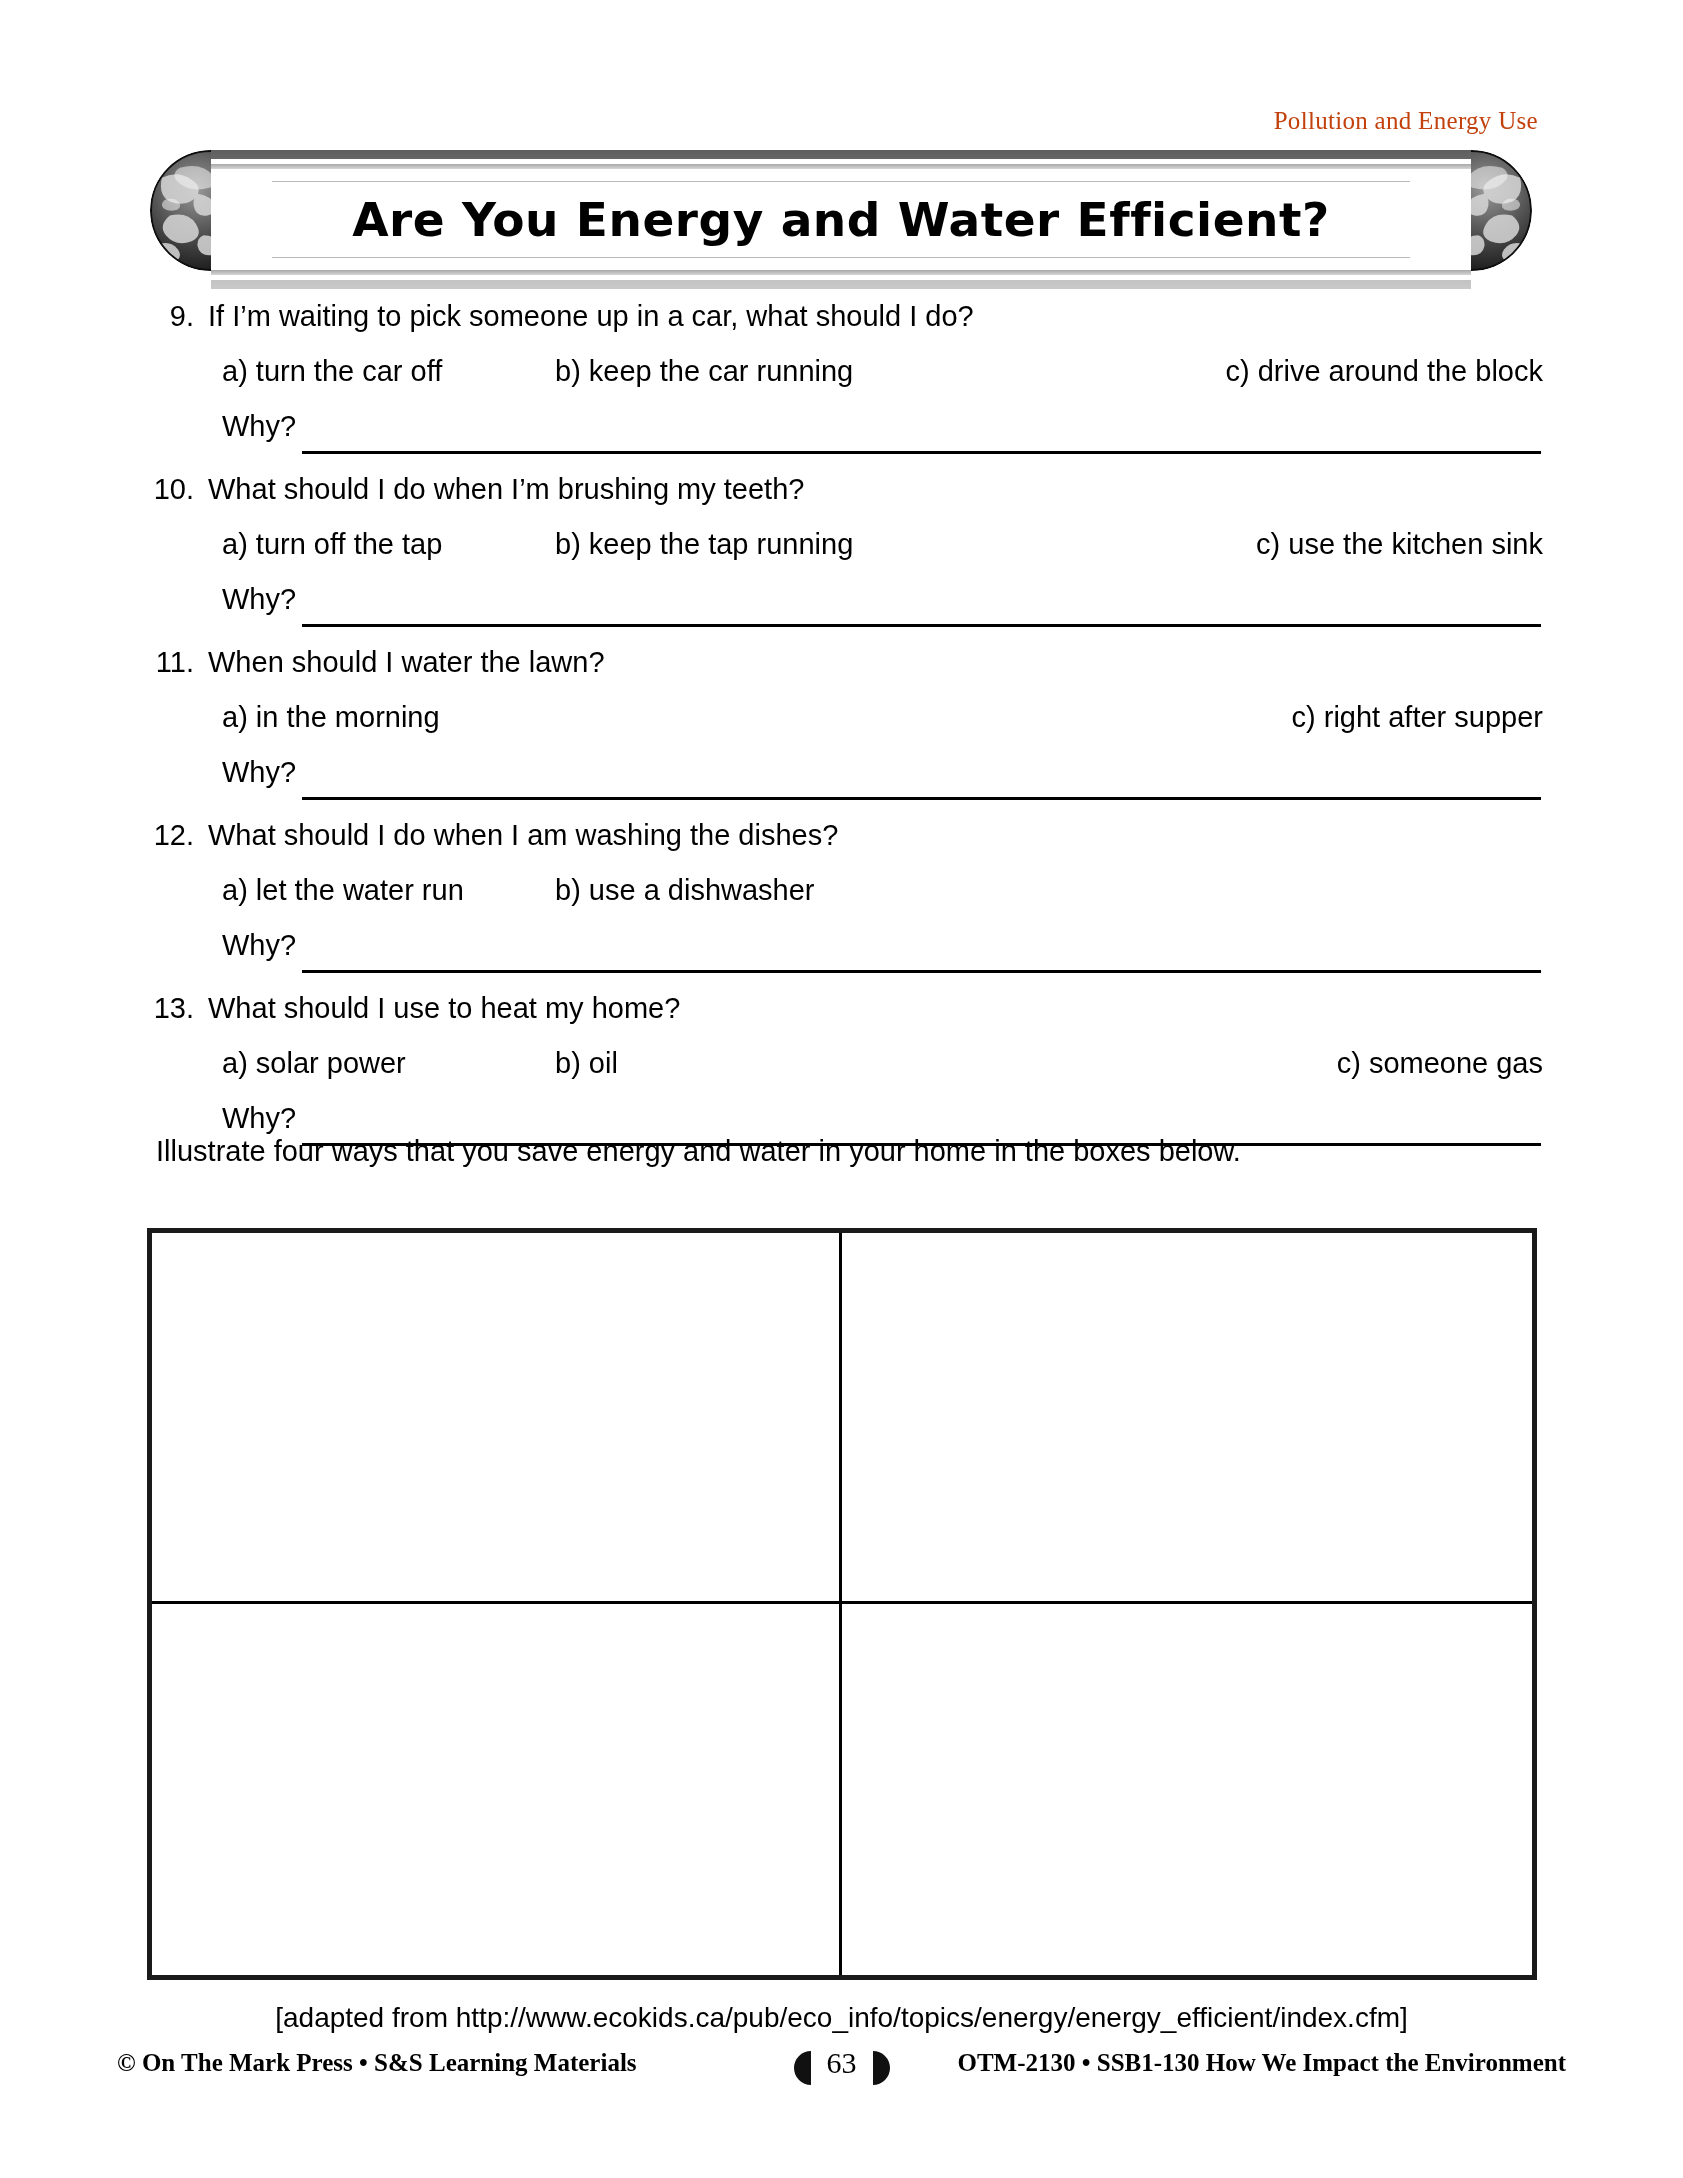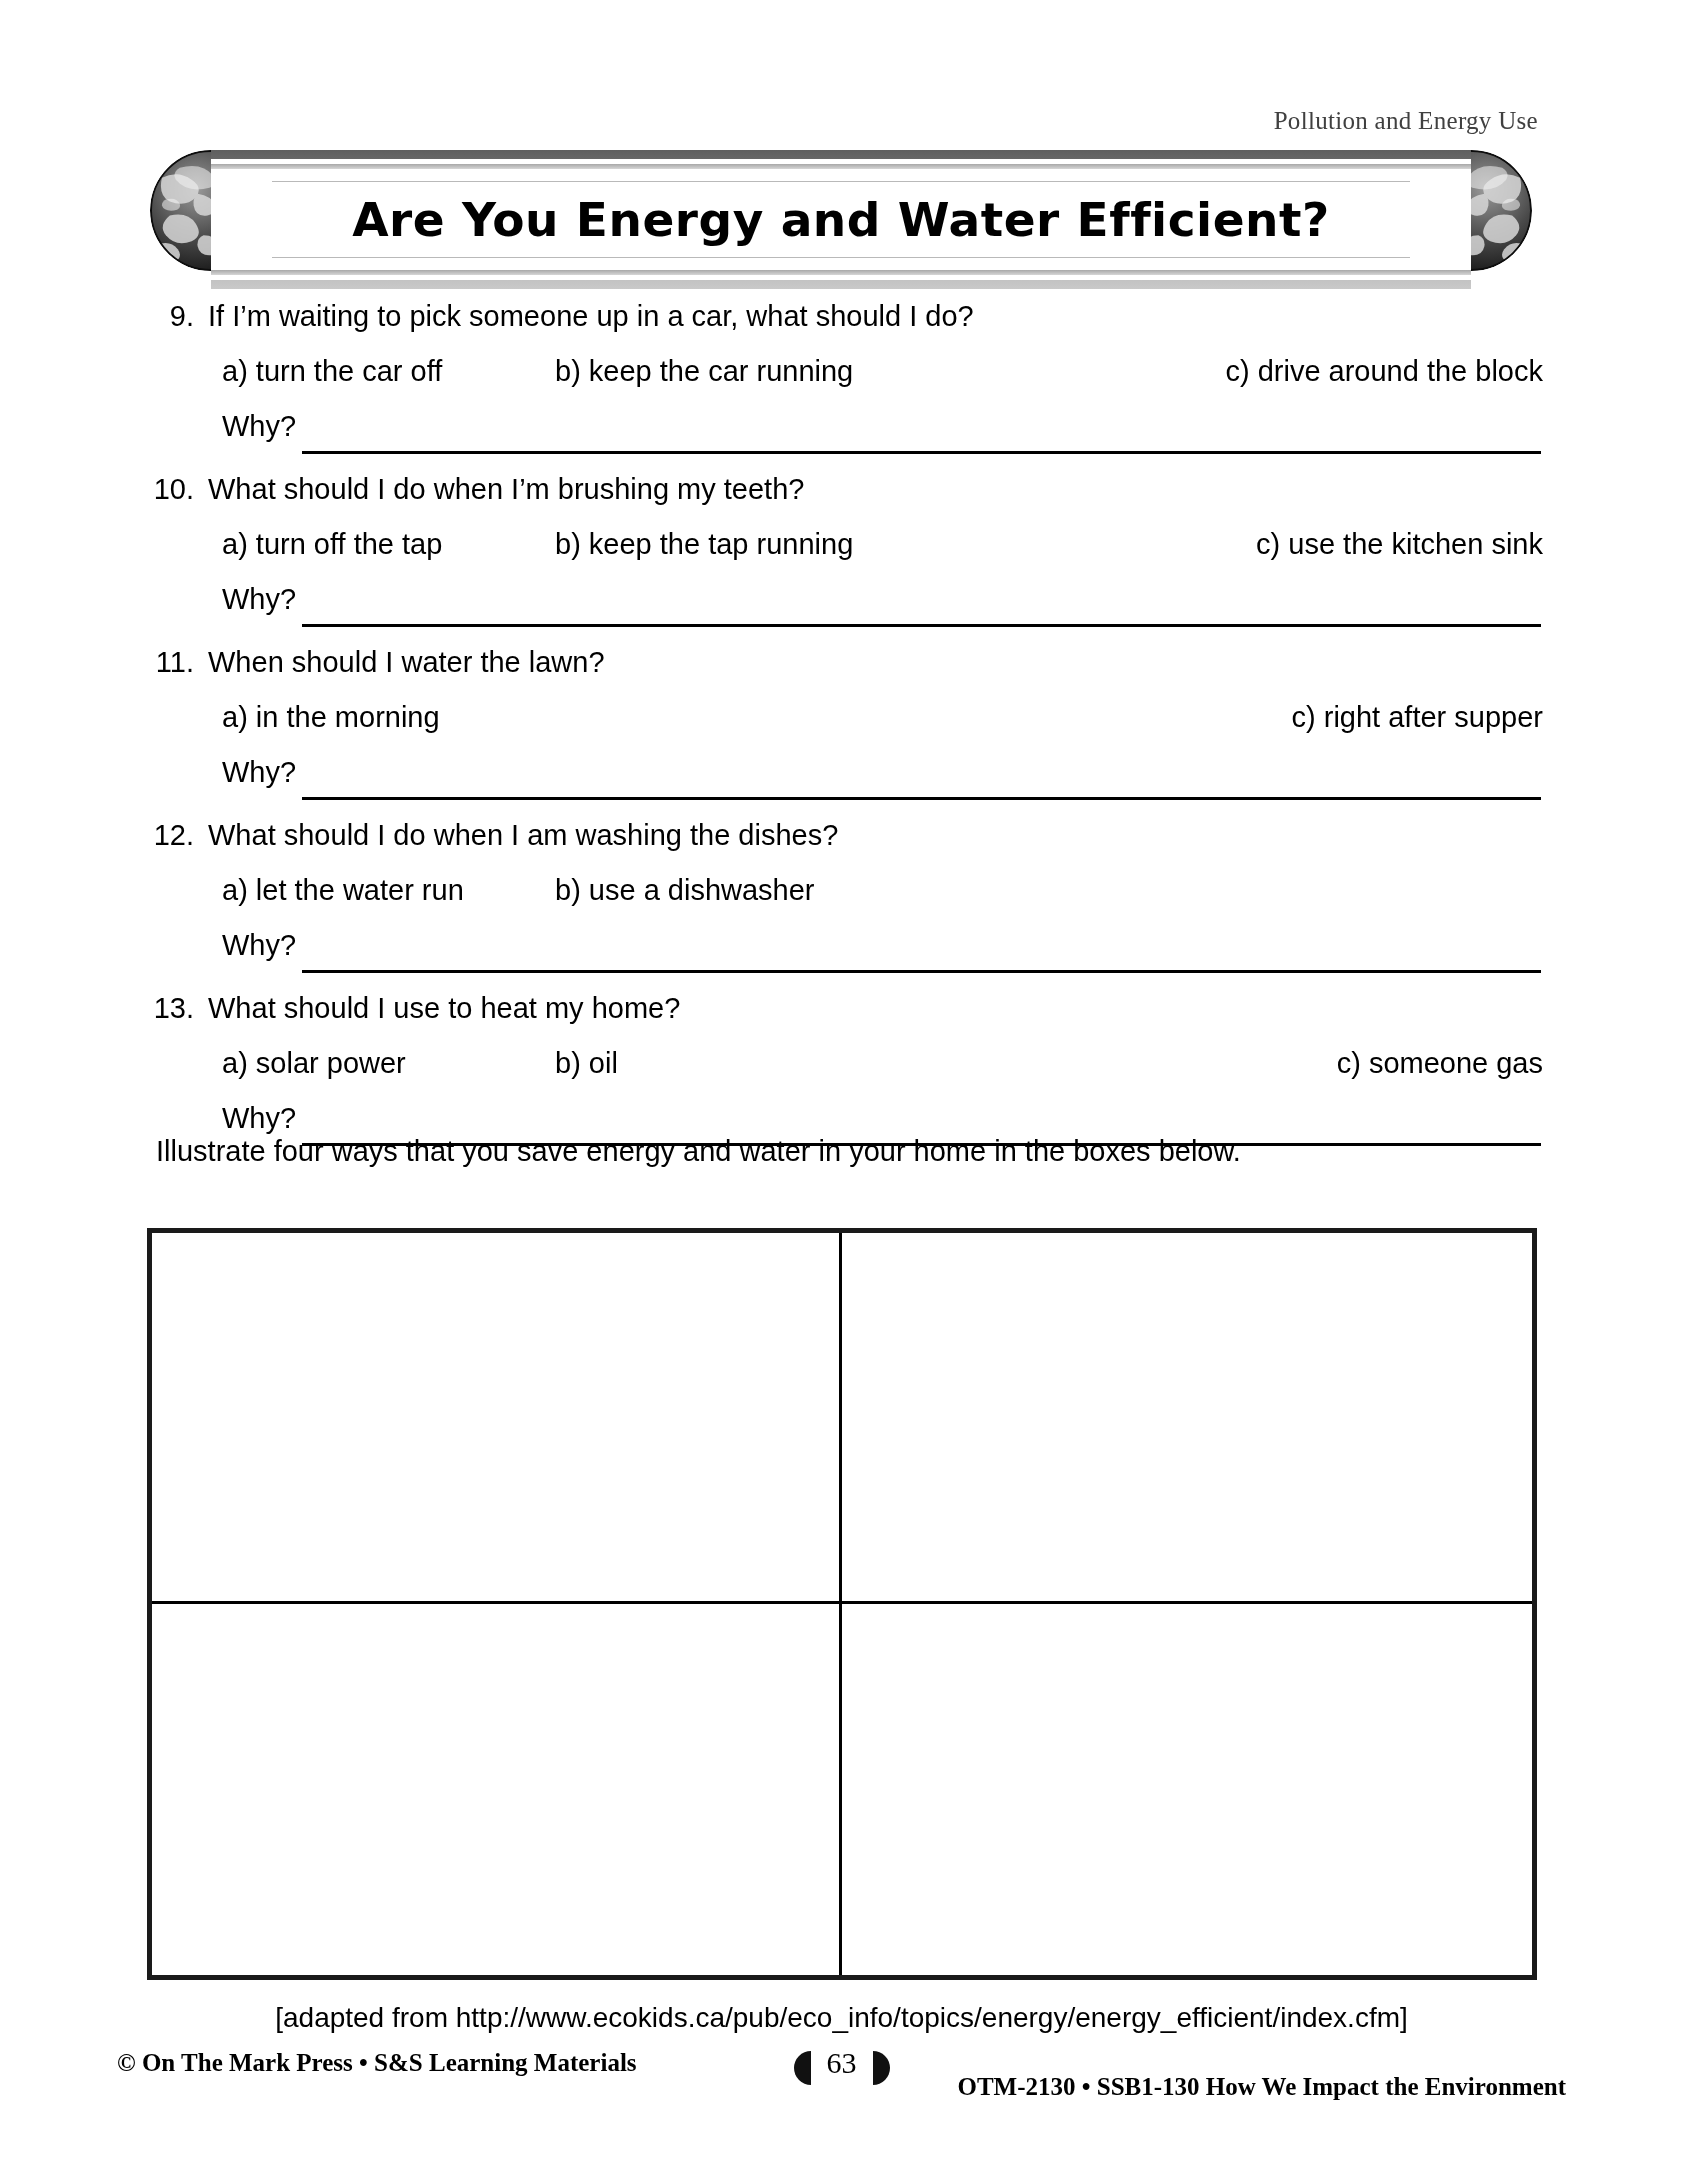--- a/index.html
+++ b/index.html
@@ -24,7 +24,7 @@
     font-family: "Liberation Serif", serif;
     font-size: 25px;
     letter-spacing: 0.3px;
-    color: #404040;
+    color: #c2410c;
     white-space: nowrap;
   }
 

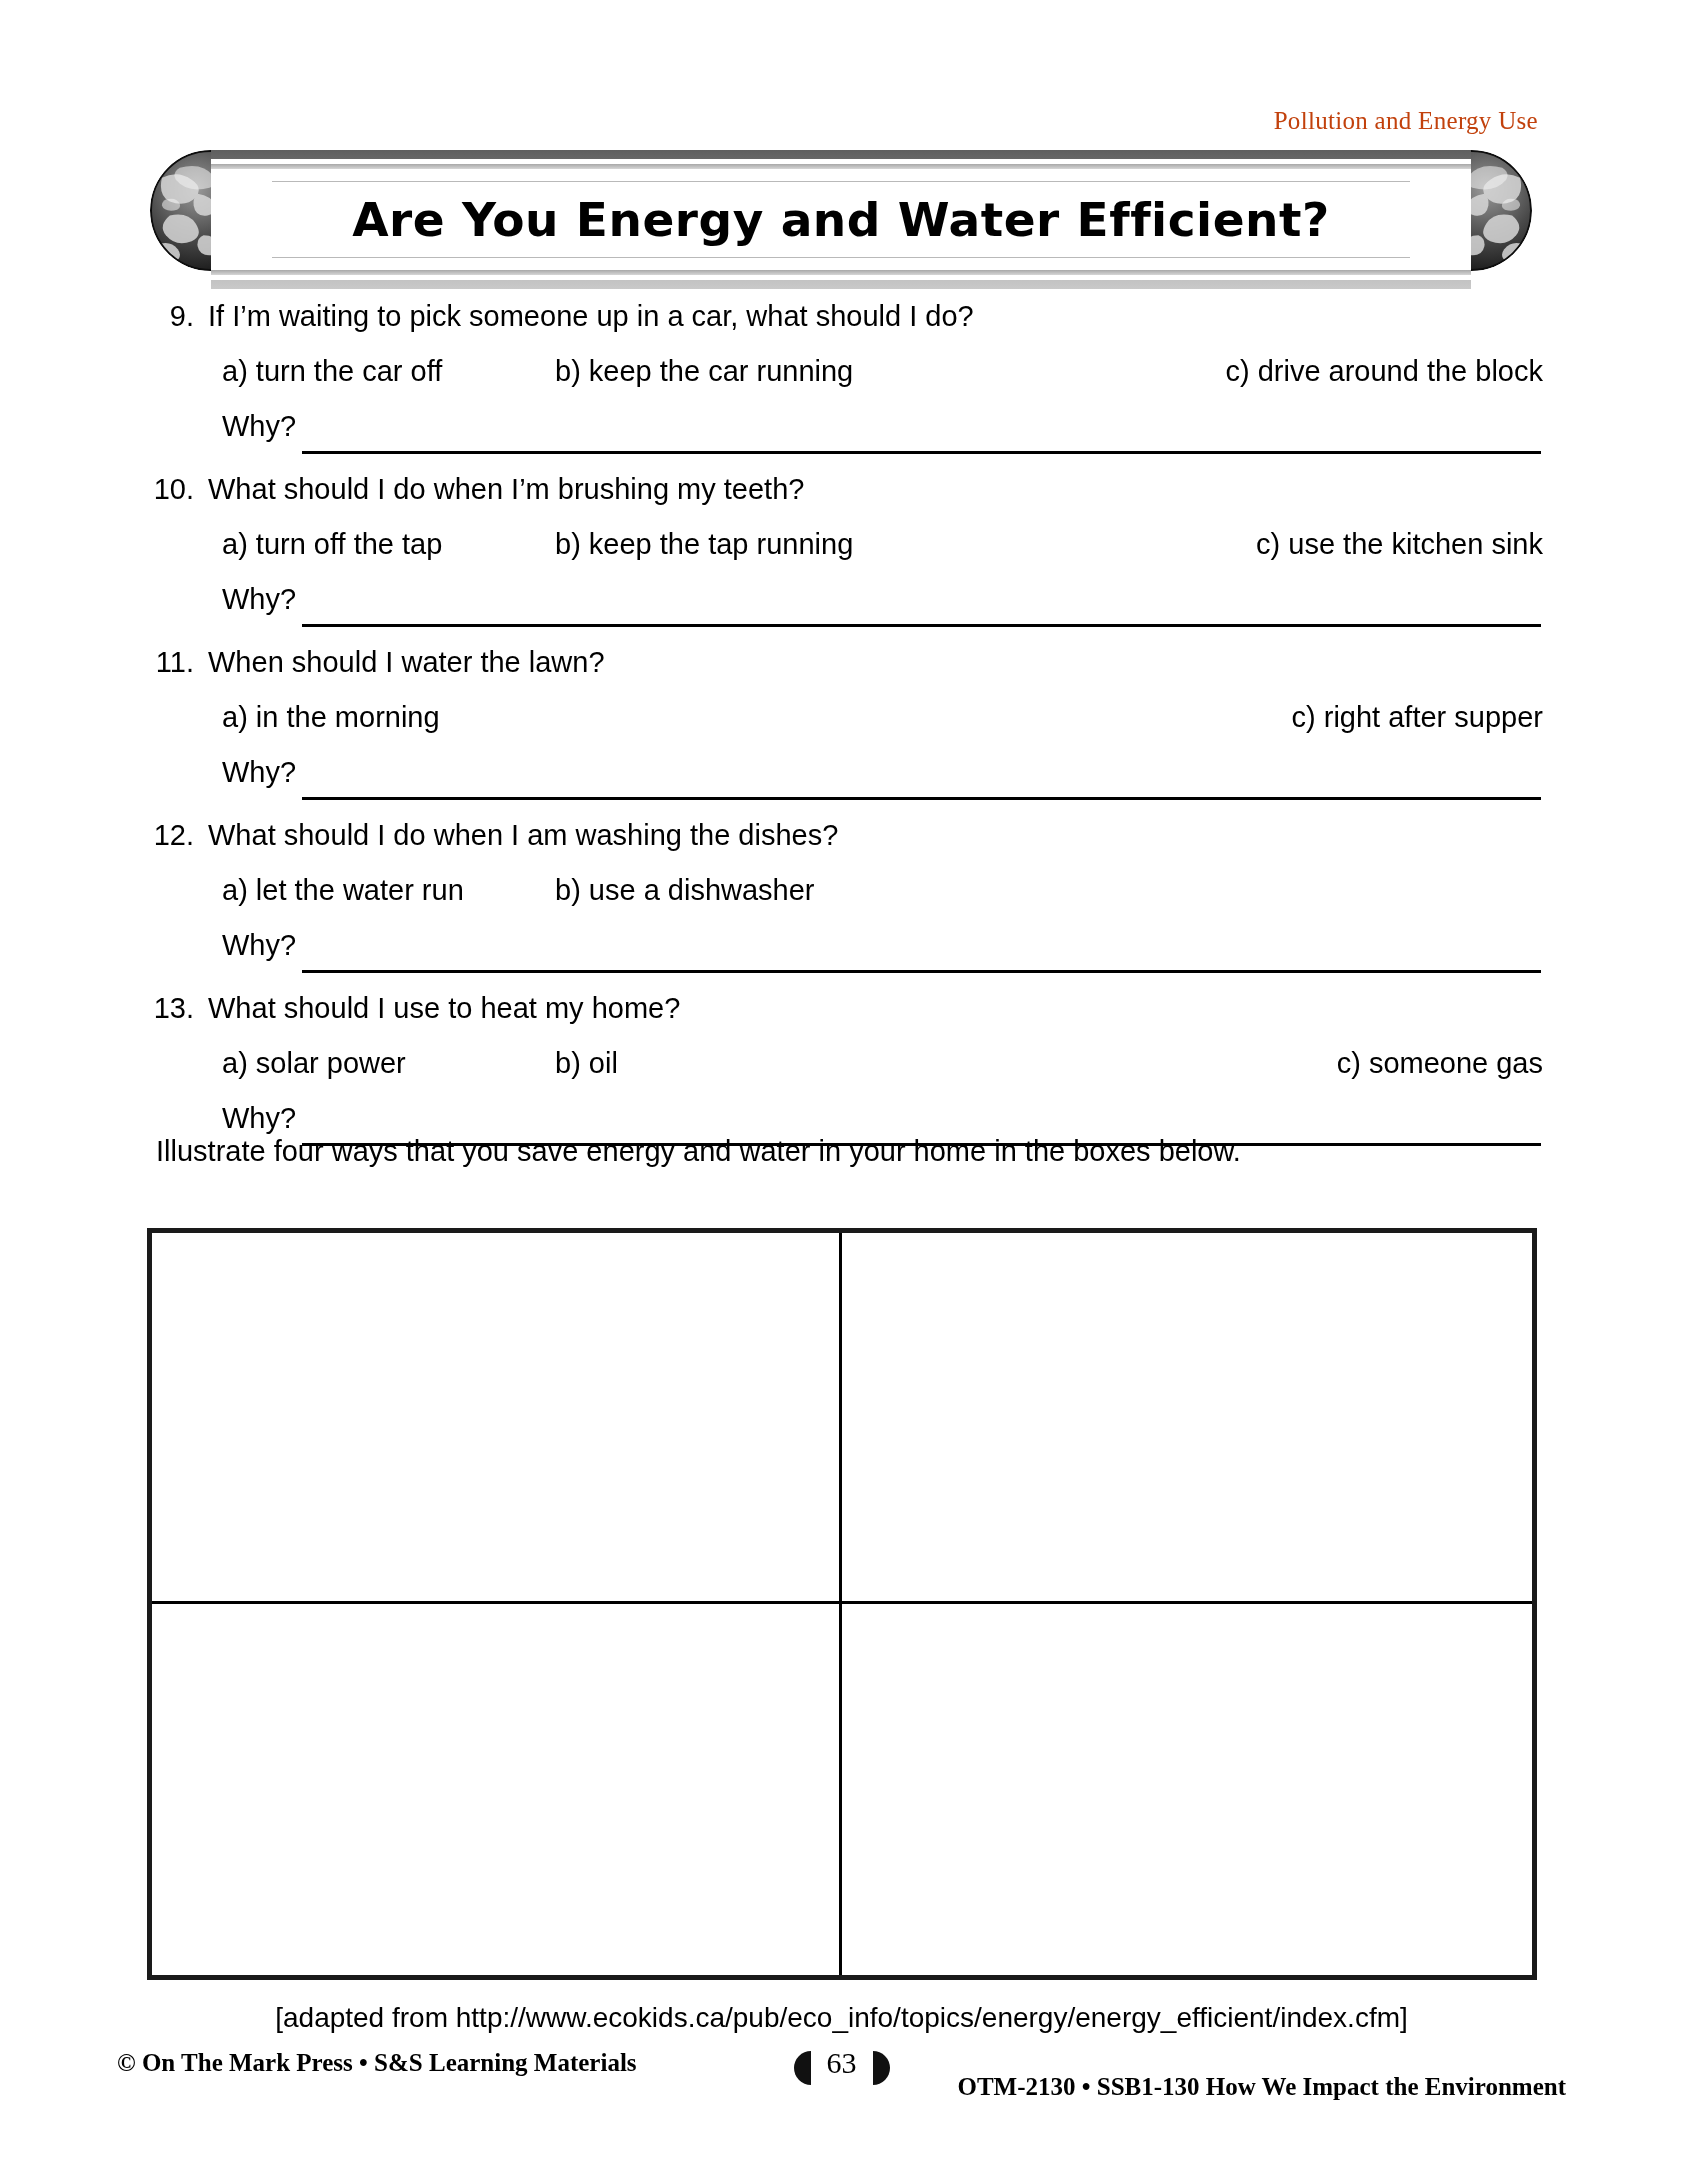--- a/index.html
+++ b/index.html
@@ -221,7 +221,6 @@
     right: 0;
     top: 0;
     line-height: 44px;
-    margin-top: 24px;
   }
   .footer-center {
     position: absolute;

